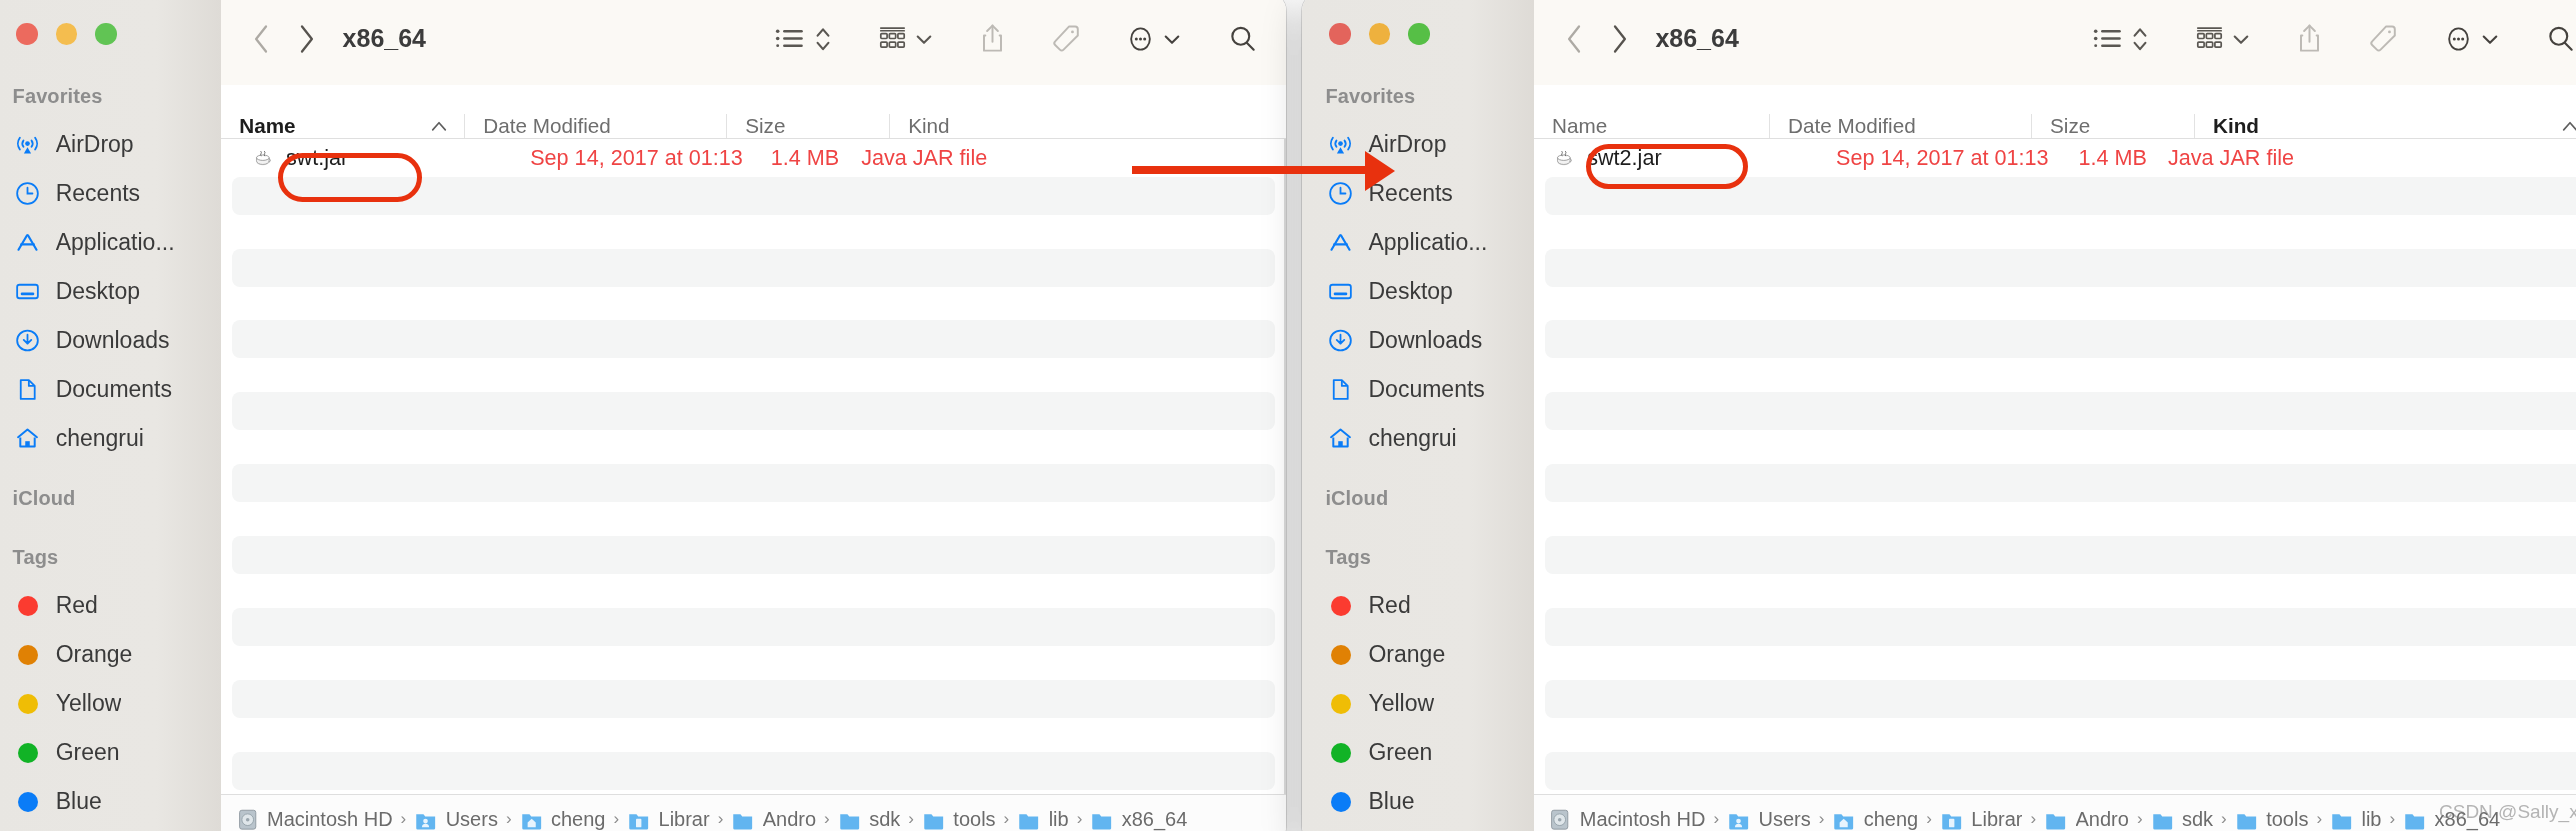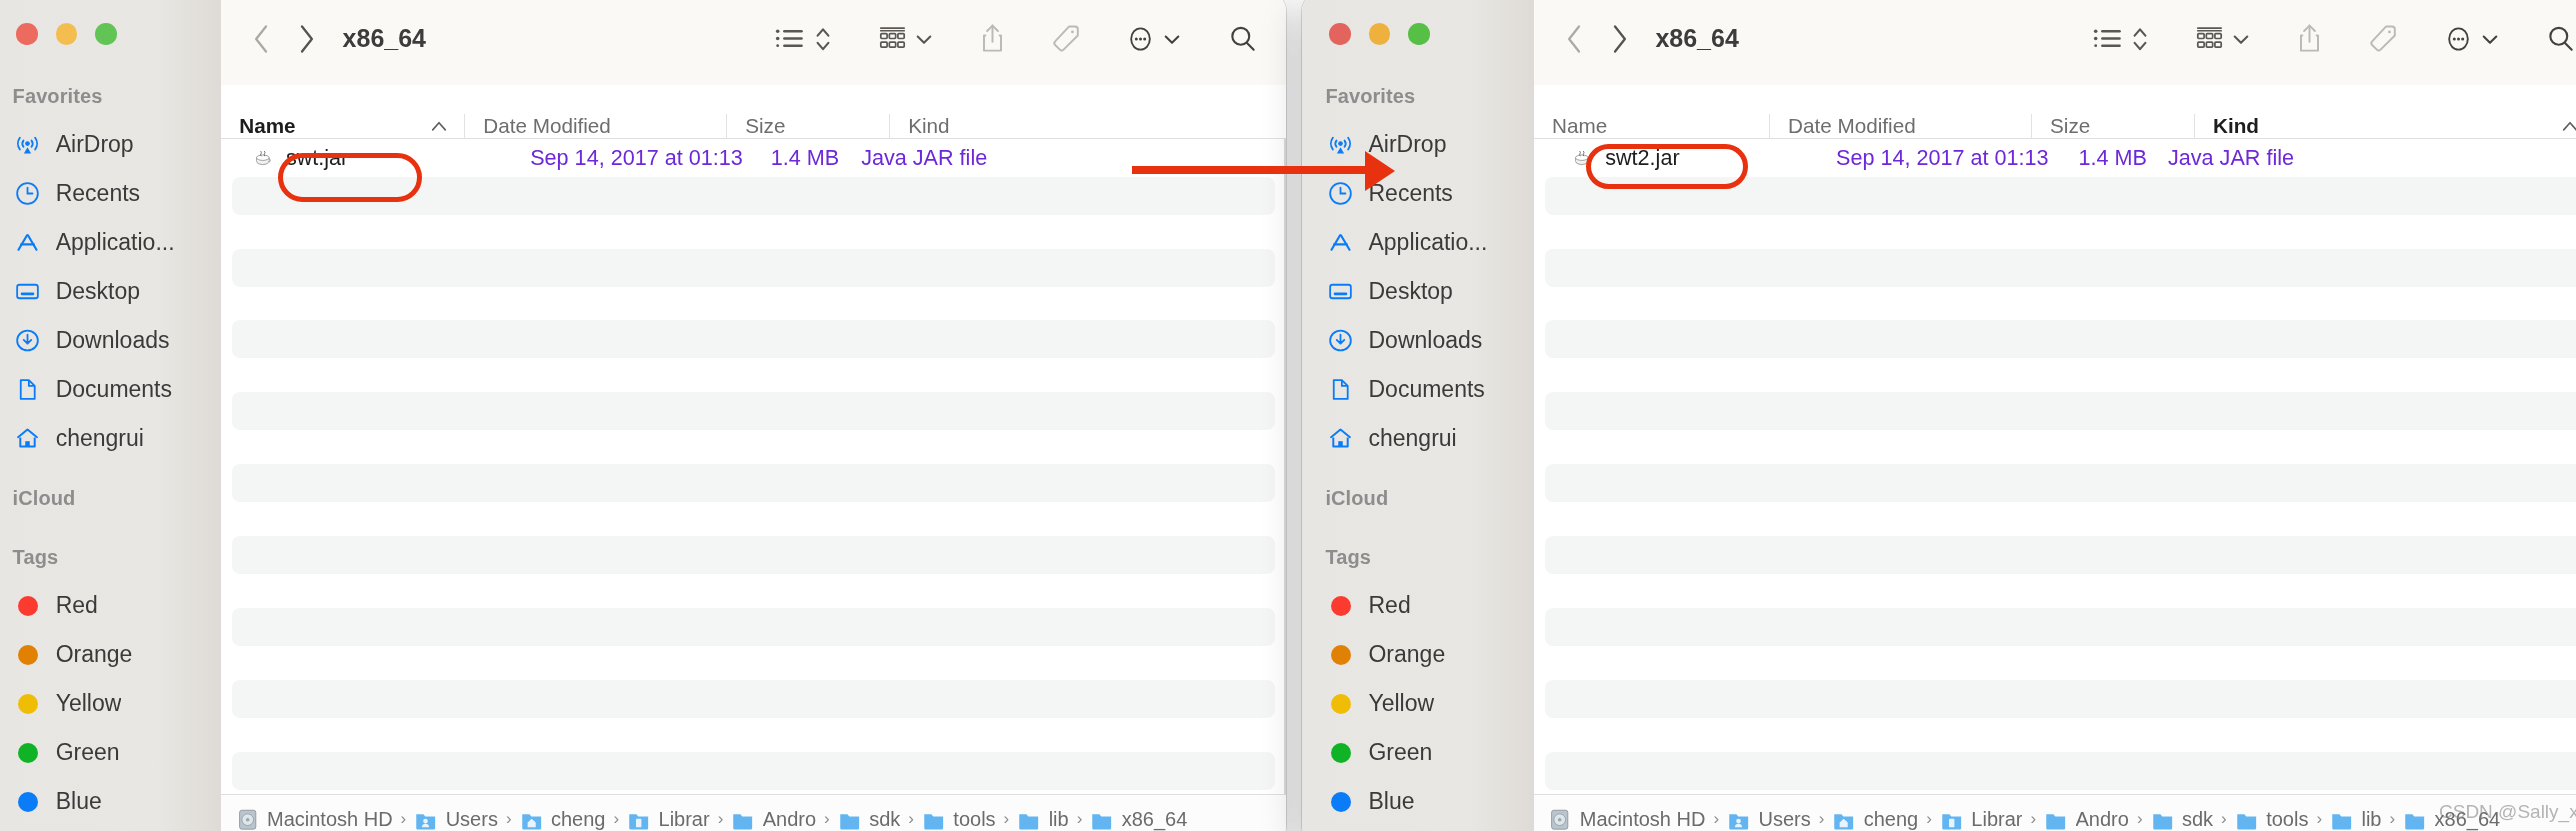--- a/index.html
+++ b/index.html
@@ -89,7 +89,7 @@
     display:flex; align-items:center;
   }
   .row.stripe { background: #f4f5f5; border-radius: 8px; margin: 0 10.8px; }
-  .row .cell { font-size: 21.6px; color: #6d28d9; white-space: nowrap; }
+  .row .cell { font-size: 21.6px; color: #ef4444; white-space: nowrap; }
   .row .cell.name { display:flex; align-items:center; gap: 10.8px; color: #1d1d1d; }
   .row .cell.size { text-align: right; }
   .jar-ico { width: 23.4px; height: 23.4px; flex: 0 0 23.4px; }

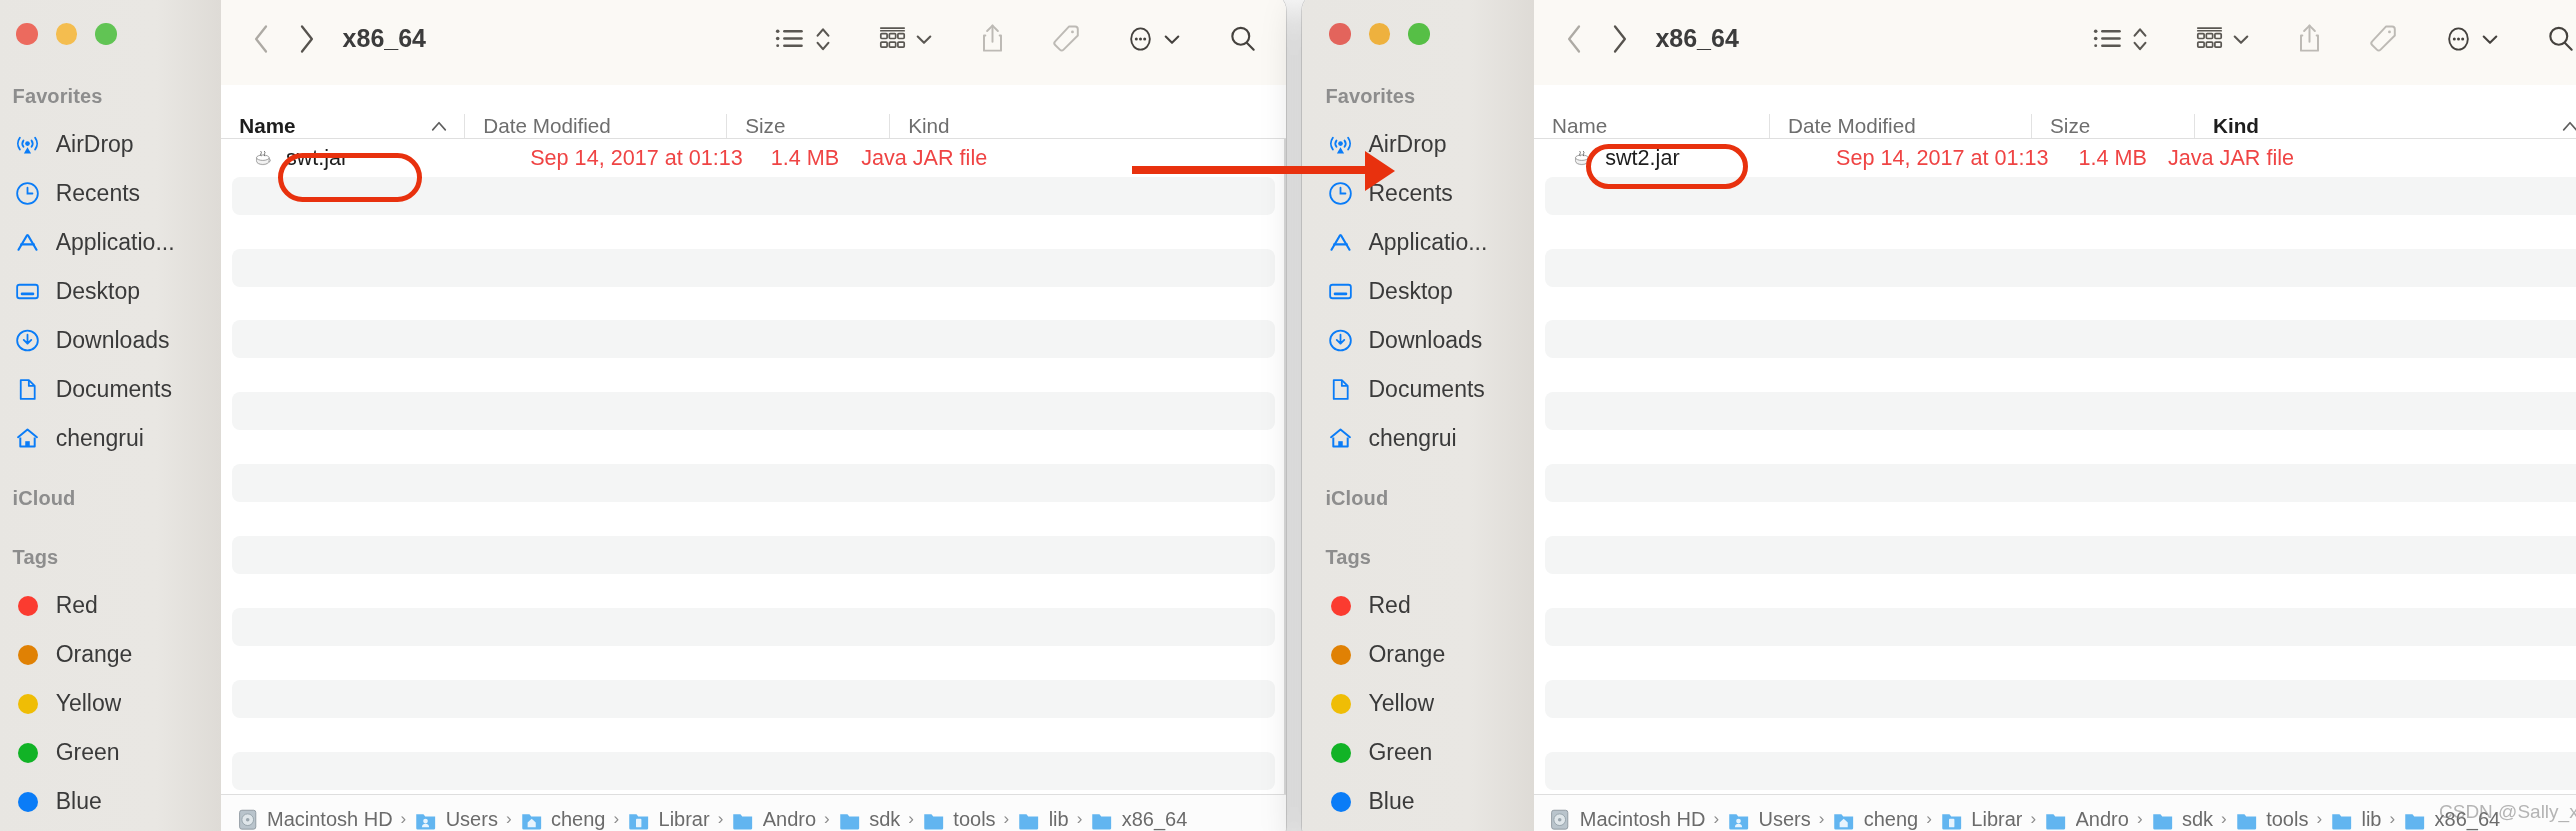--- a/index.html
+++ b/index.html
@@ -794,7 +794,7 @@
 
         <div class="rows">
           <div class="row" style="top:0">
-            <span class="cell name" style="position:absolute;left:37px;">
+            <span class="cell name" style="position:absolute;left:19px;">
               <span class="jar-ico">
                 <svg width="23.4" height="23.4" viewBox="0 0 26 26">
                   <ellipse cx="12" cy="17.5" rx="7" ry="4" fill="#d8d8d8"></ellipse>

